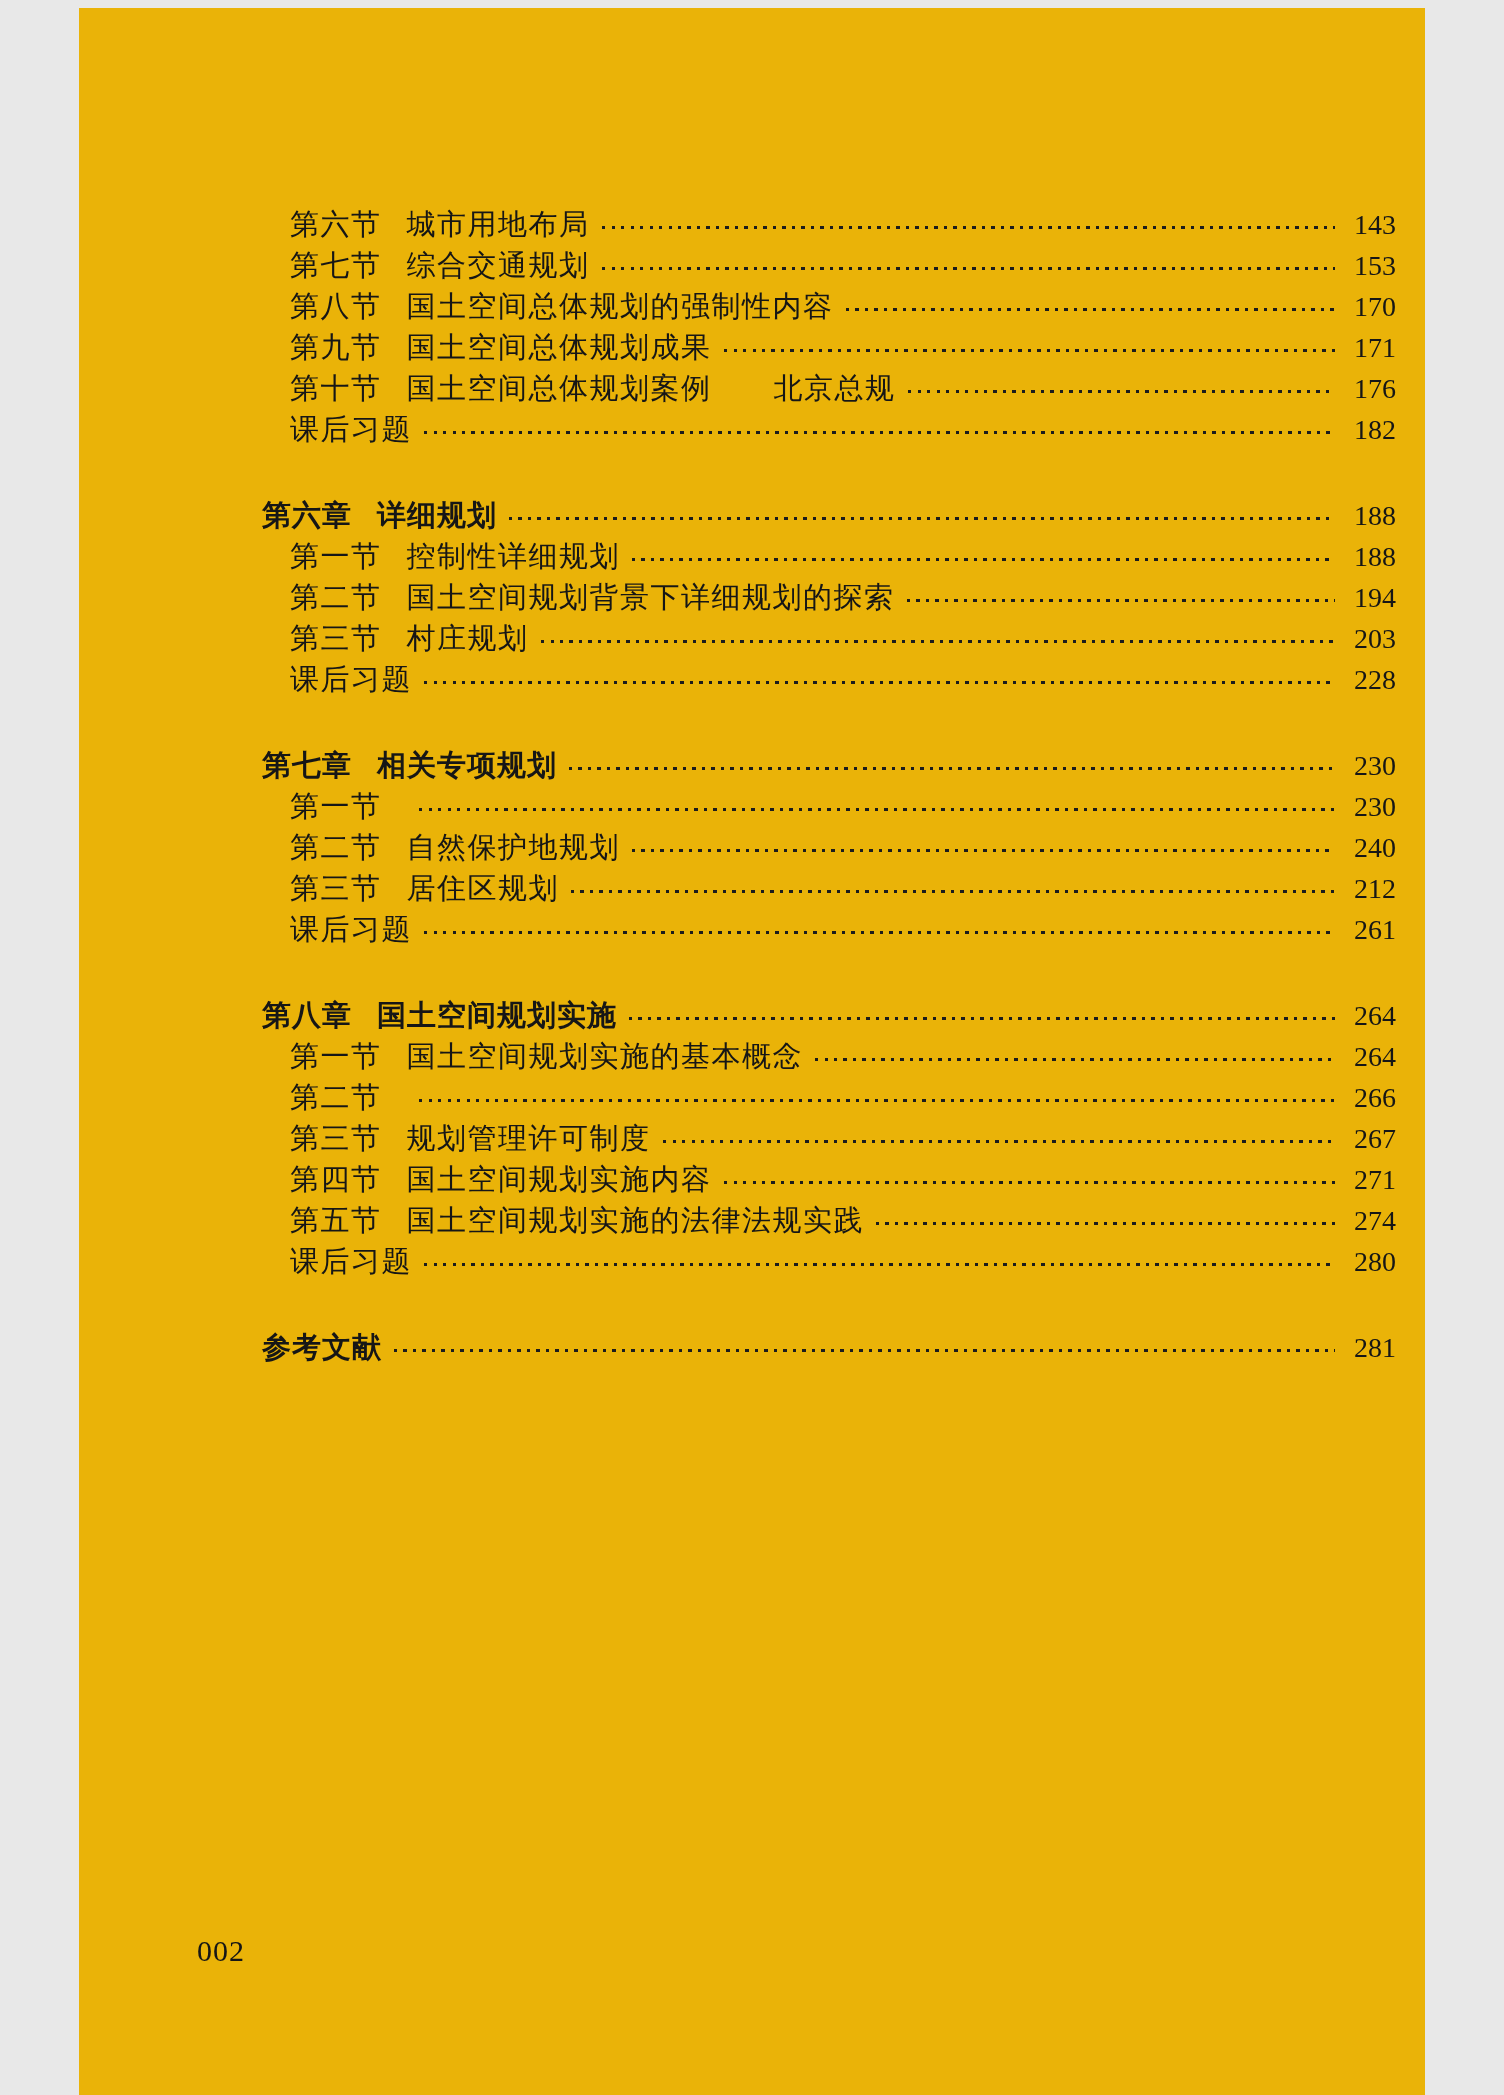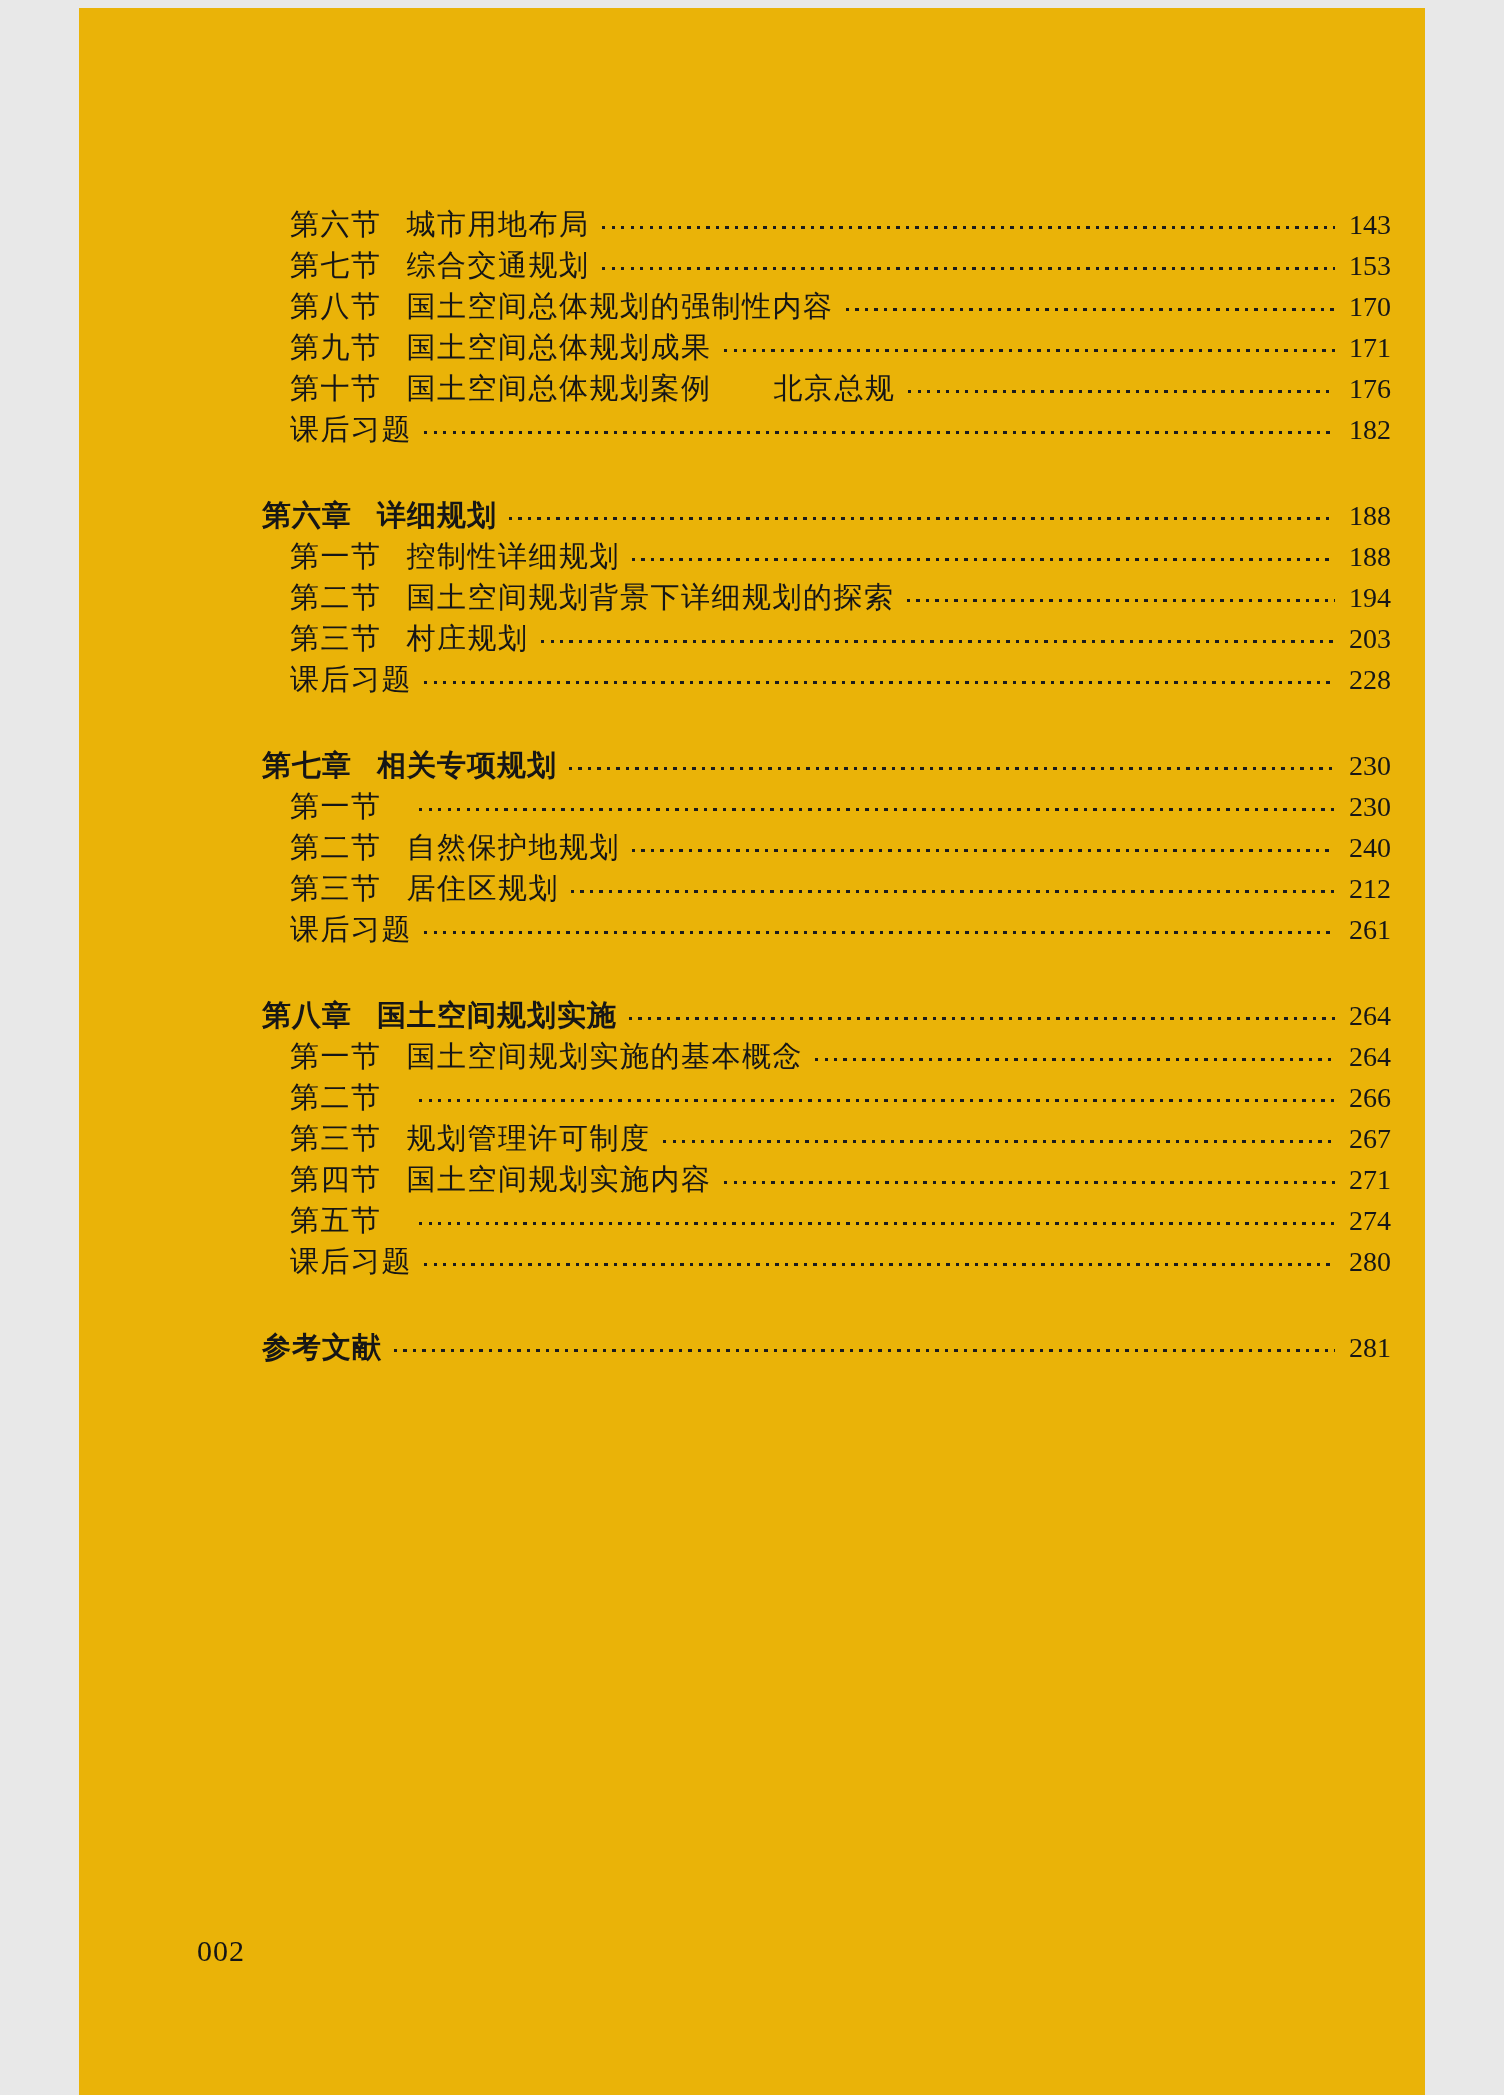--- a/index.html
+++ b/index.html
@@ -53,7 +53,7 @@
   }
   .pagenum {
     width: 52px;
-    text-align: left;
+    text-align: center;
     font-size: 28px;
     font-family: "Liberation Serif", serif;
     font-weight: 400;

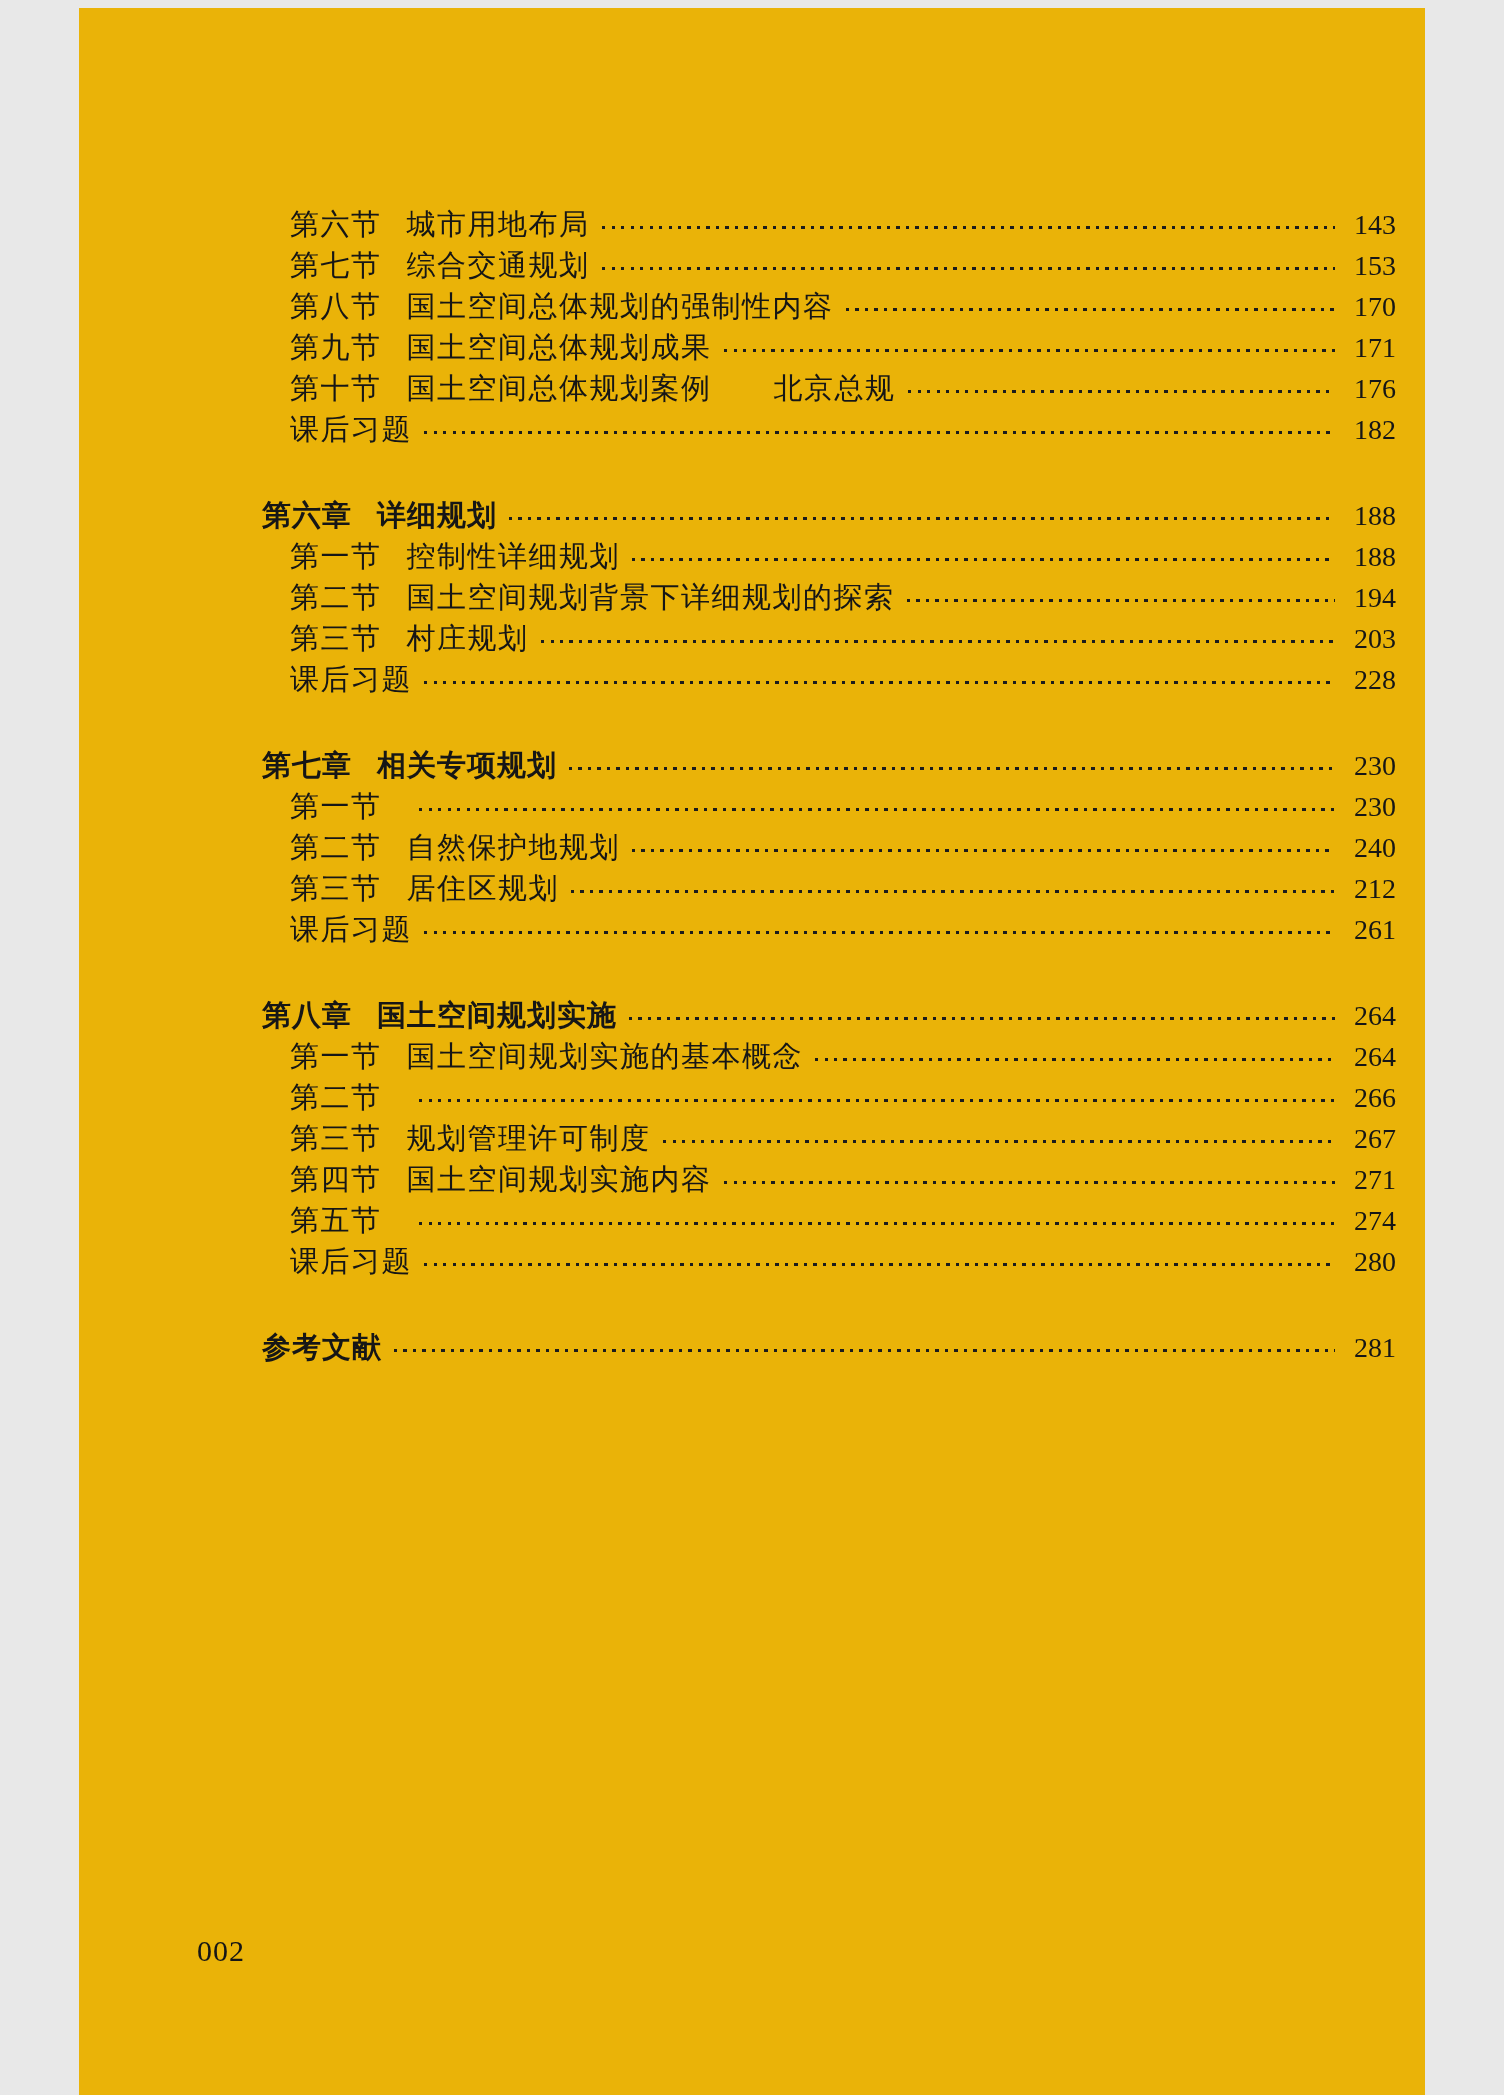--- a/index.html
+++ b/index.html
@@ -207,6 +207,7 @@
       </div>
       <div class="row section">
         <span class="label">第五节</span>
+        <span class="title">国土空间规划实施的法律法规实践</span>
         <span class="leader"></span>
         <span class="pagenum">274</span>
       </div>

